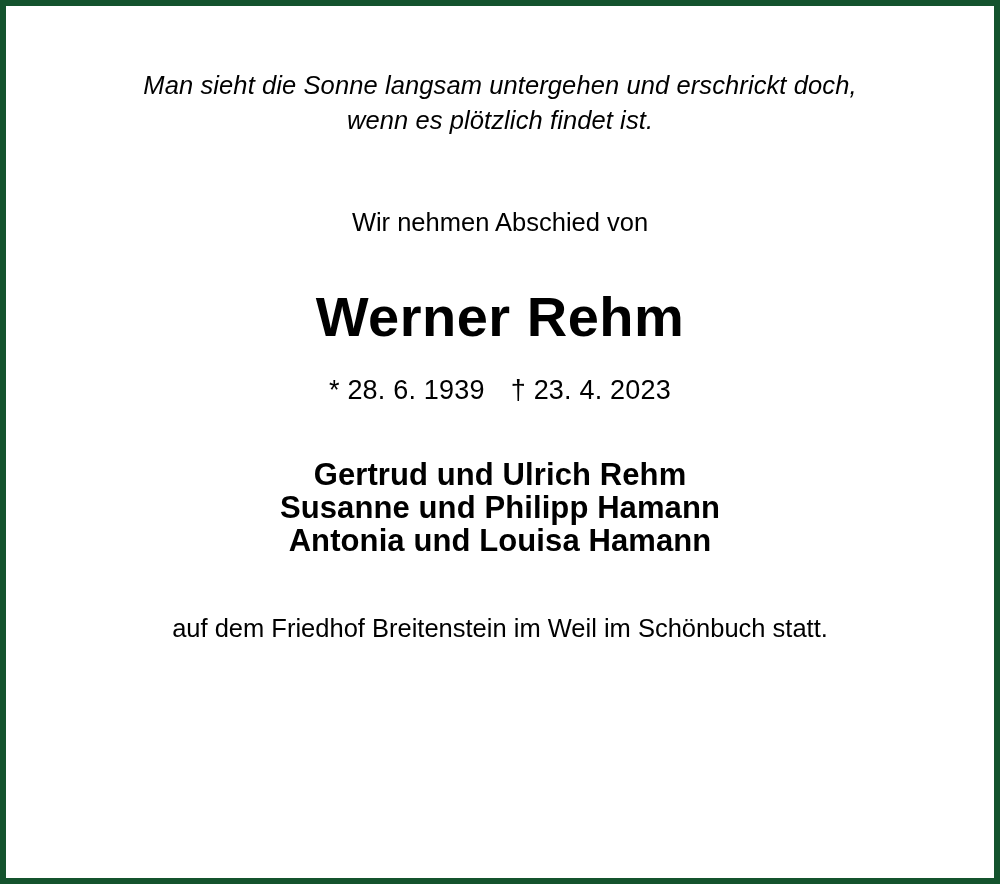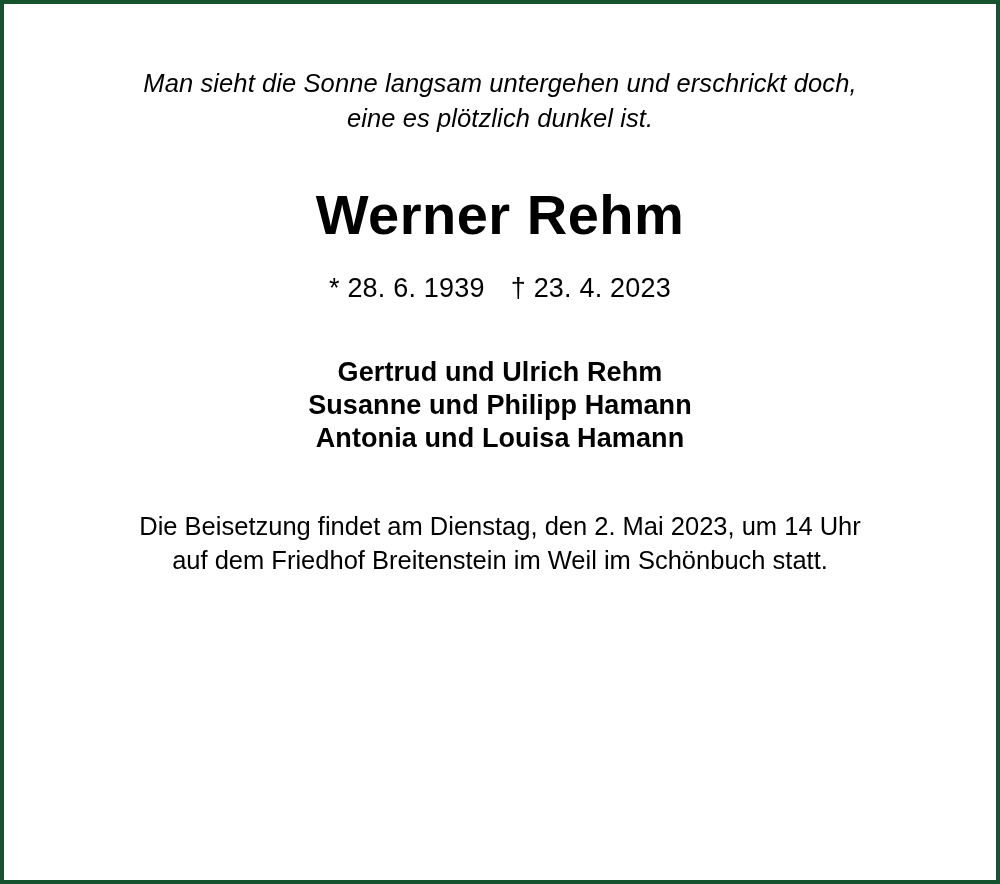--- a/index.html
+++ b/index.html
@@ -18,7 +18,7 @@
     box-sizing: border-box;
     width: 1000px;
     height: 884px;
-    border: 4px solid #14532d;
+    border: 6px solid #14532d;
     background: #ffffff;
     padding: 0;
     position: relative;

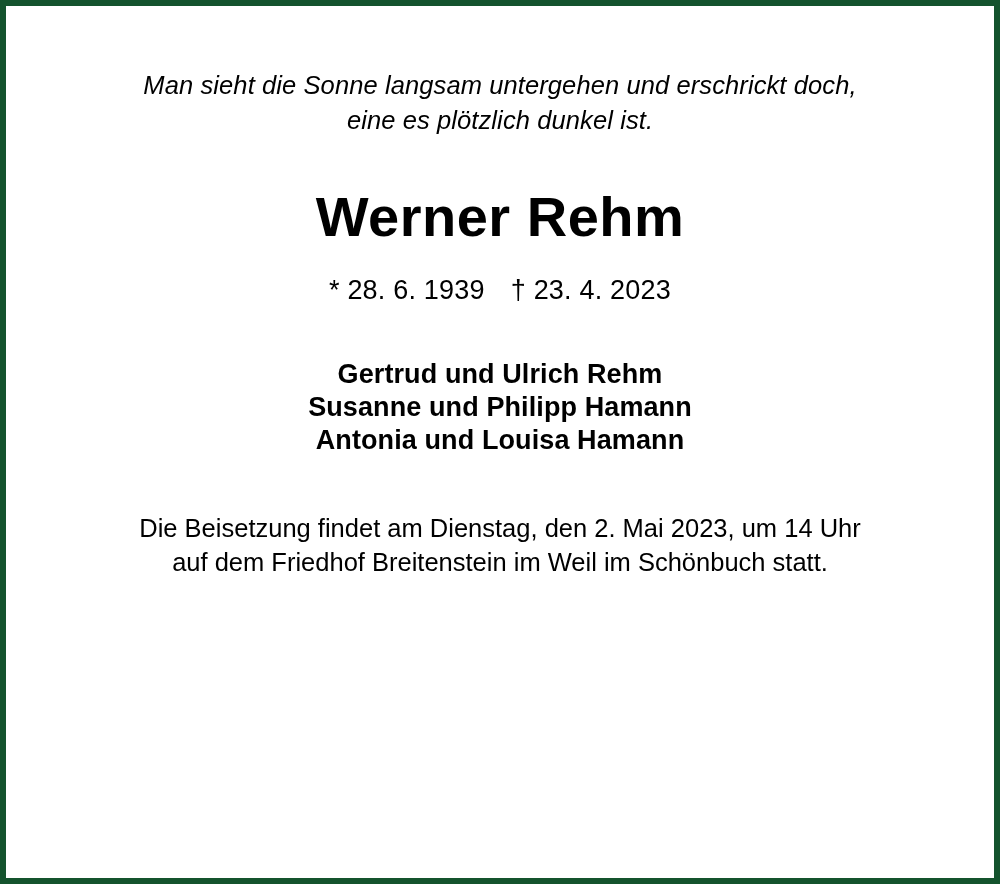--- a/index.html
+++ b/index.html
@@ -98,7 +98,7 @@
 
     <div class="verse">
       <span class="verse-line">Man sieht die Sonne langsam untergehen und erschrickt doch,</span>
-      <span class="verse-line">eine es plötzlich dunkel ist.</span>
+      <span class="verse-line">wenn es plötzlich findet ist.</span>
     </div>
 
 

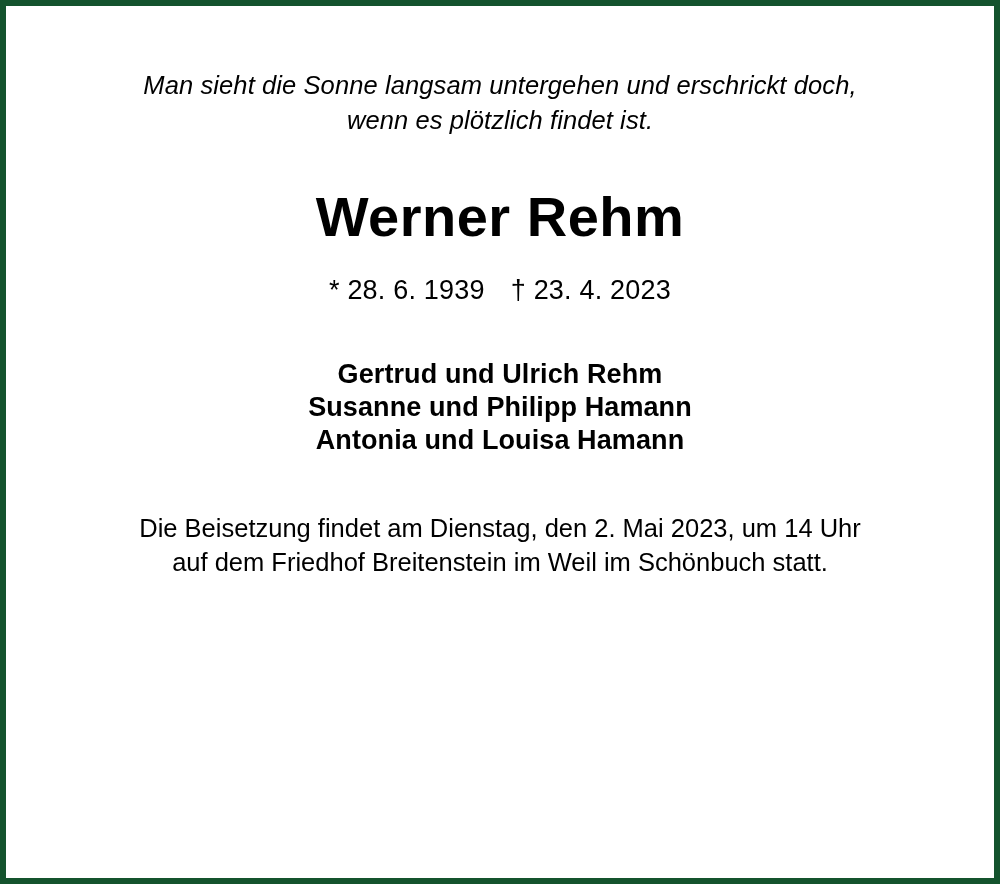--- a/index.html
+++ b/index.html
@@ -101,6 +101,7 @@
       <span class="verse-line">wenn es plötzlich findet ist.</span>
     </div>
 
+    <div class="farewell">Wir nehmen Abschied von</div>
 
     <div class="name">Werner Rehm</div>
 

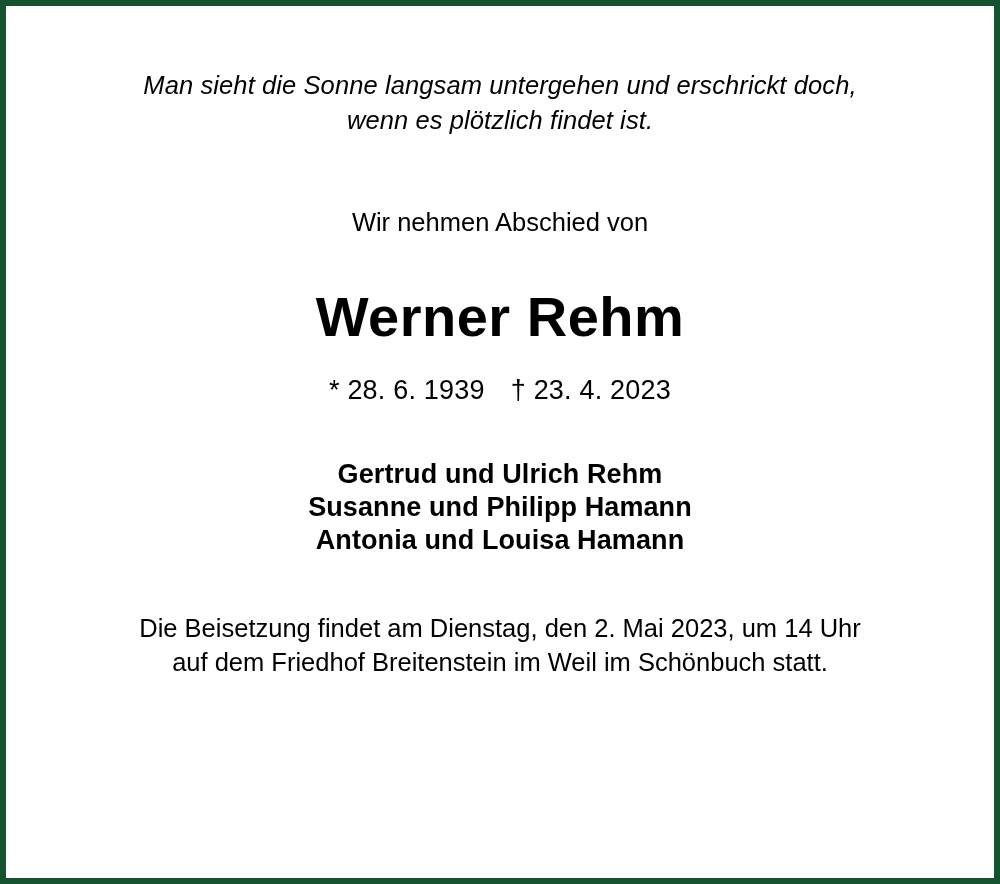--- a/index.html
+++ b/index.html
@@ -66,7 +66,7 @@
   .family {
     margin-top: 52px;
     font-weight: bold;
-    font-size: 27px;
+    font-size: 31px;
     line-height: 33px;
     letter-spacing: 0.1px;
   }

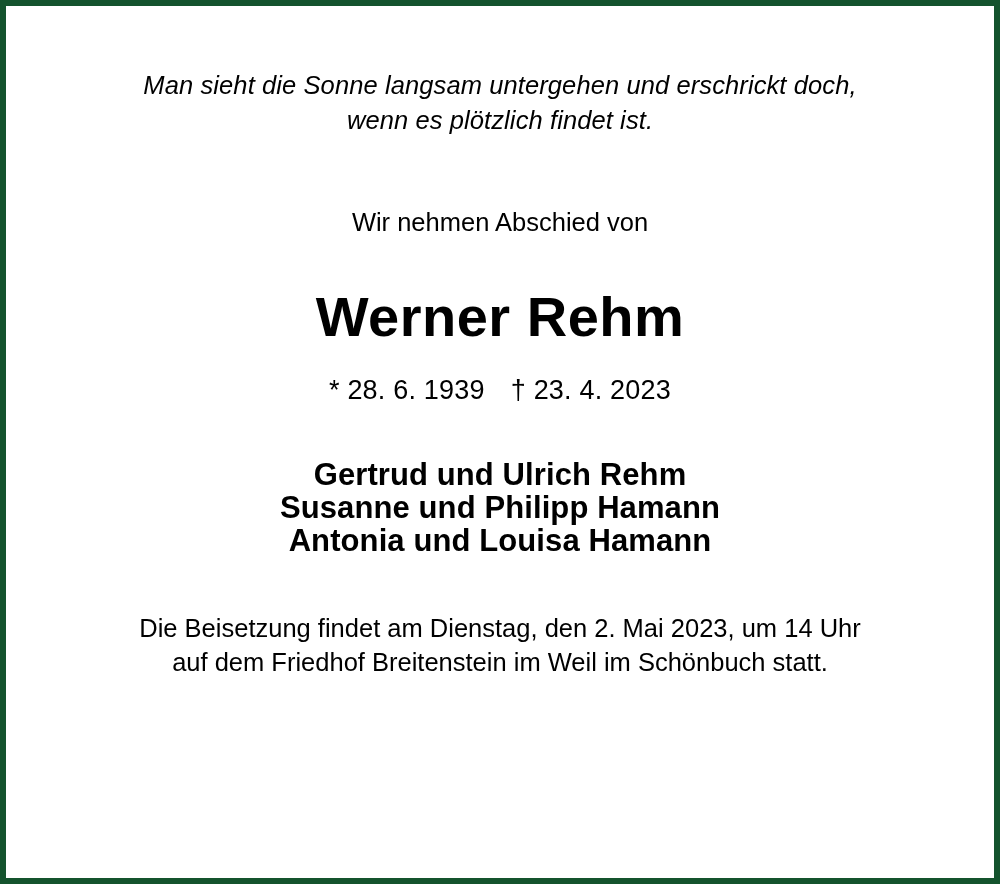--- a/index.html
+++ b/index.html
@@ -116,7 +116,6 @@
     </div>
 
     <div class="ceremony">
-      <span class="ceremony-line">Die Beisetzung findet am Dienstag, den 2. Mai 2023, um 14 Uhr</span>
       <span class="ceremony-line">auf dem Friedhof Breitenstein im Weil im Schönbuch statt.</span>
     </div>
 

